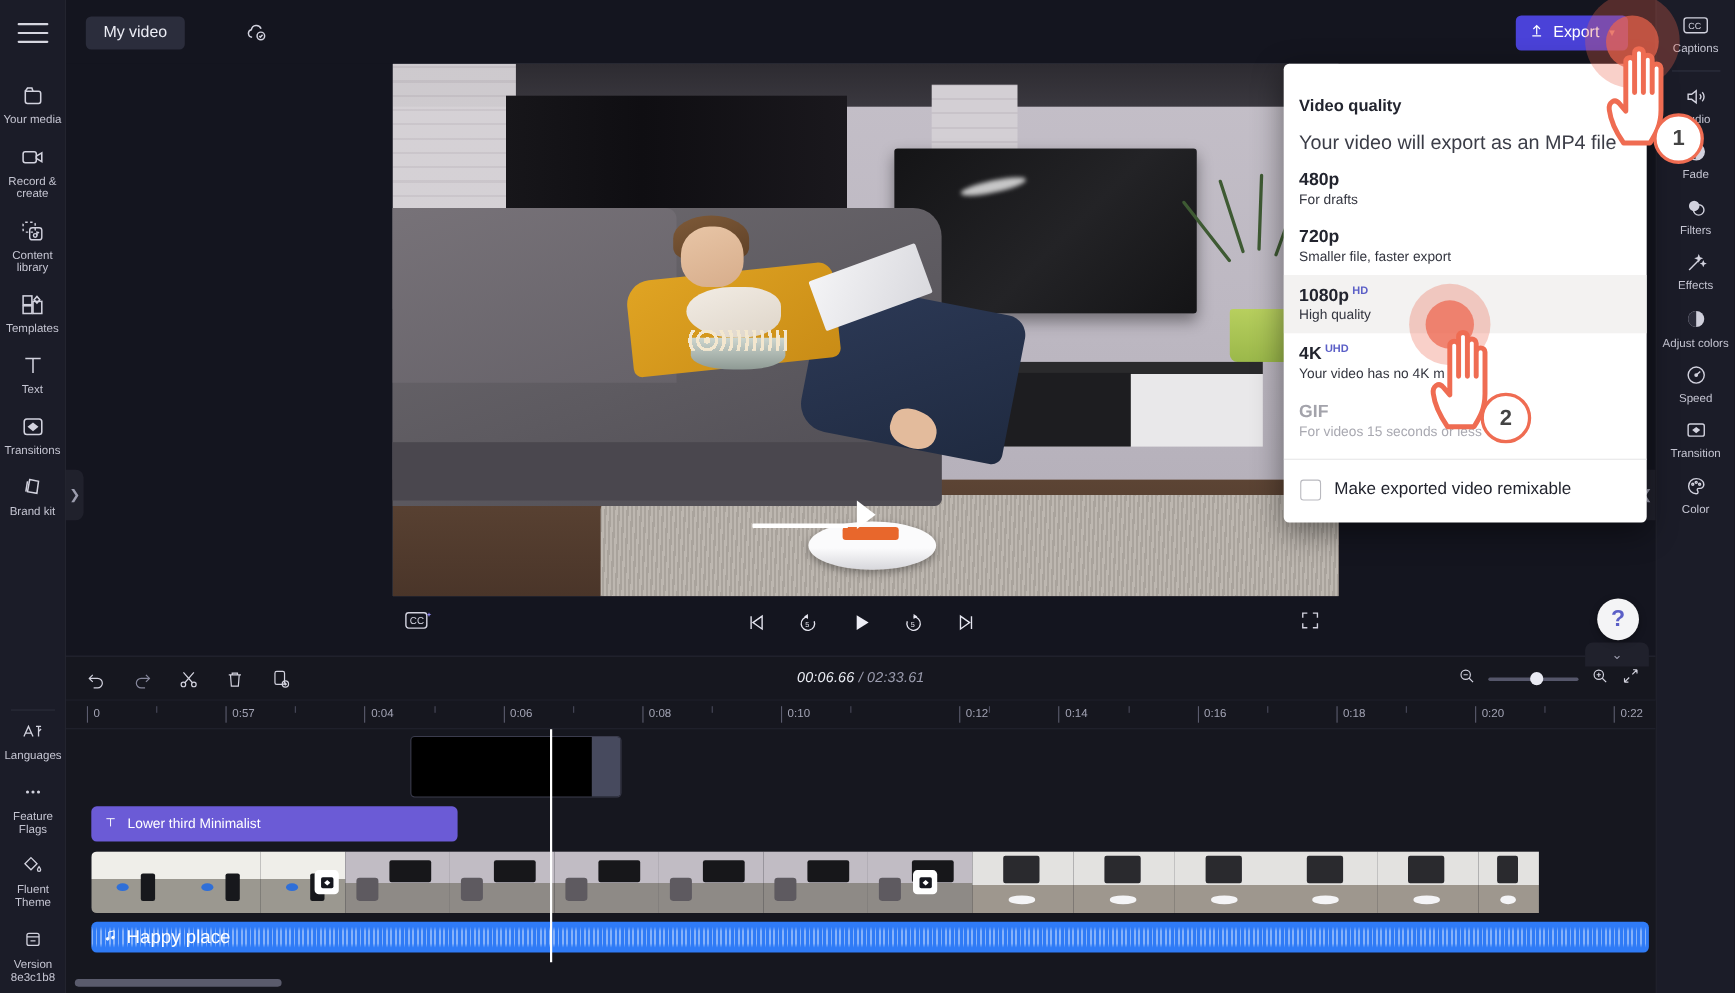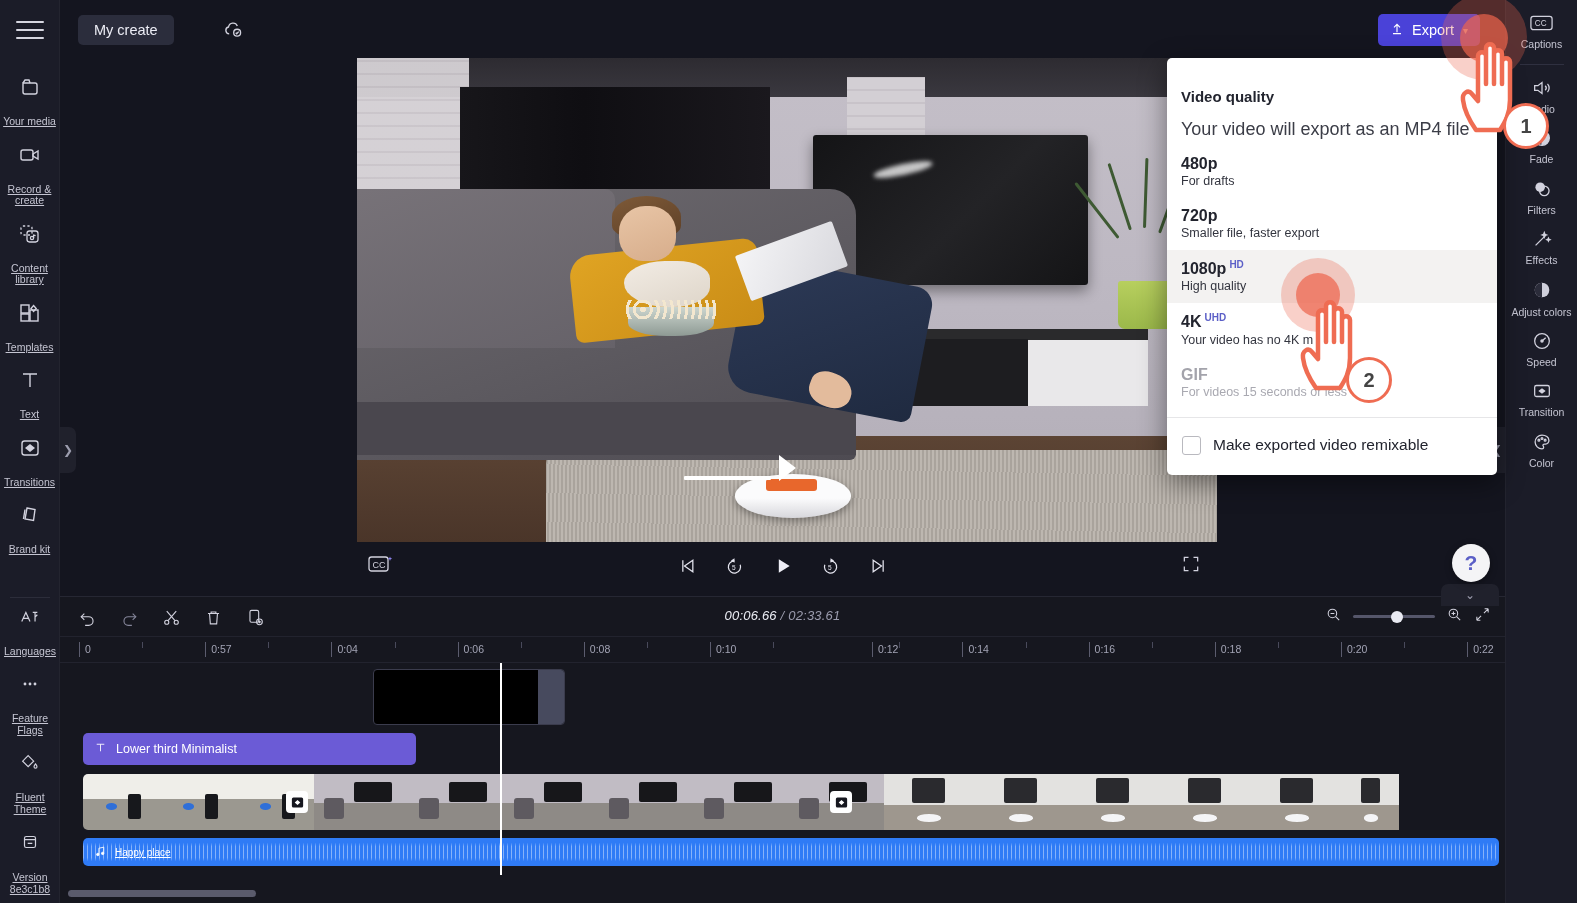--- a/index.html
+++ b/index.html
@@ -397,7 +397,7 @@
   </div>
 
   <div class="topbar">
-    <div class="proj-title">My create</div>
+    <div class="proj-title">My video</div>
     <div class="cloud-icon">
       <svg width="23" height="23" viewBox="0 0 24 24" fill="none" stroke="#d2d2de" stroke-width="1.4">
         <path d="M7.5 16.5A3.6 3.6 0 016.8 9.4 4.8 4.8 0 0116 8.4"></path>

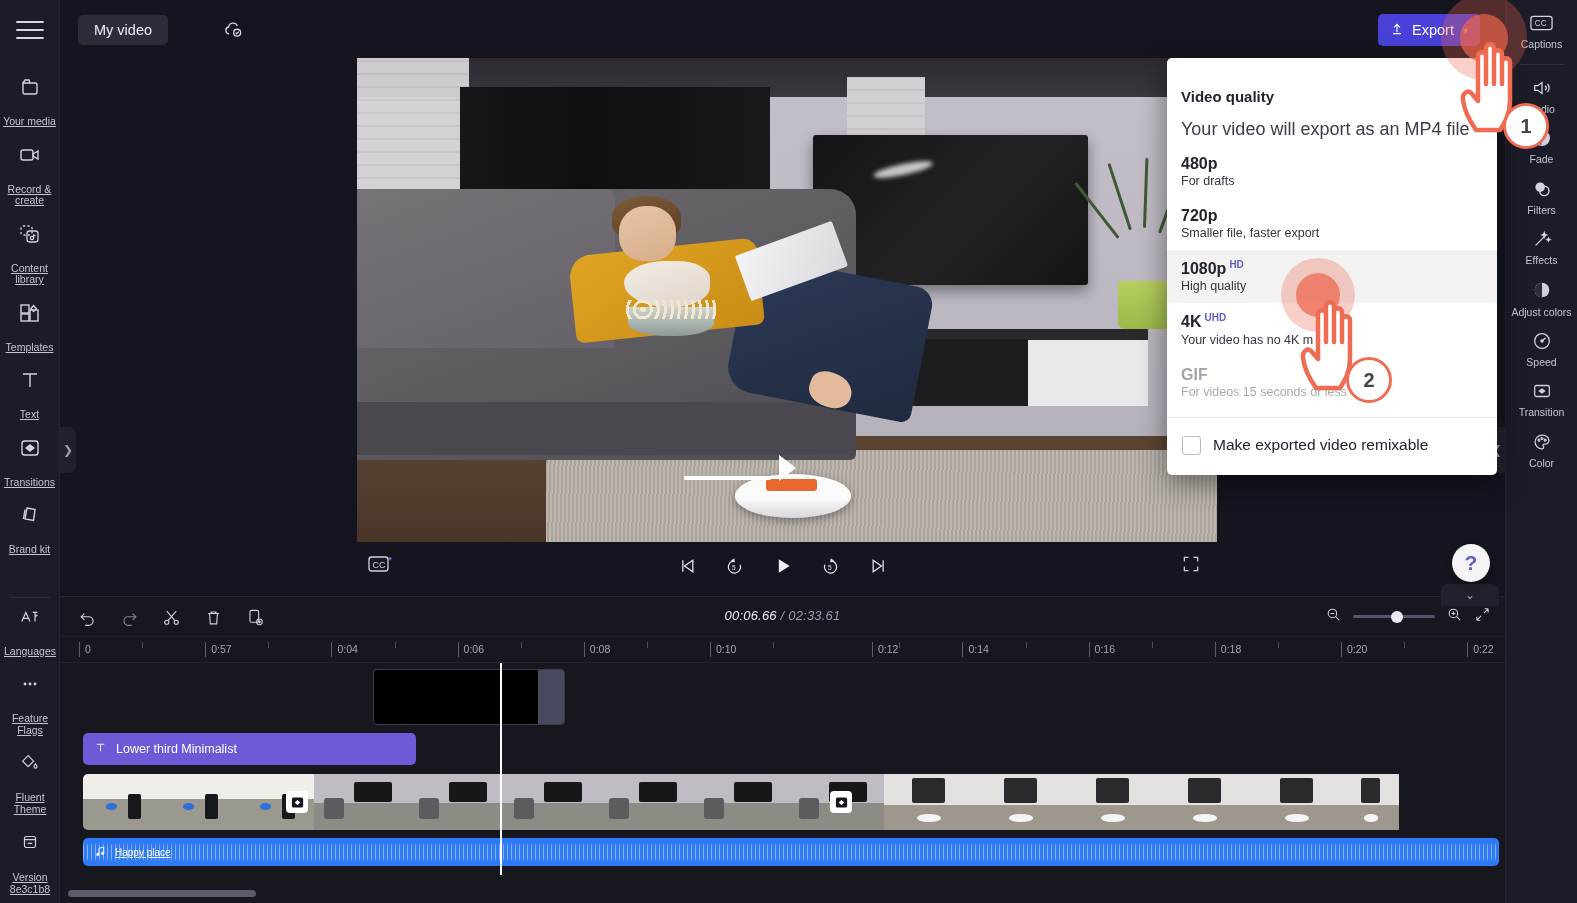--- a/index.html
+++ b/index.html
@@ -27,7 +27,7 @@
   }
   .rail-item .ricon { height: 26px; display:flex; align-items:center; justify-content:center; }
   .rail-item .rlabel { font-size: 10.5px; line-height: 11.5px; text-align: center;
-    margin-top: 16px; color: #c5c5d2; max-width: 58px; text-decoration: underline; }
+    margin-top: 4px; color: #c5c5d2; max-width: 58px; }
   .rail-bottom { position: absolute; bottom: 8px; left: 0; width: 60px; }
   .rail-divider { width: 40px; height: 1px; background: #2c2d3a; margin: 8px auto 2px; }
 

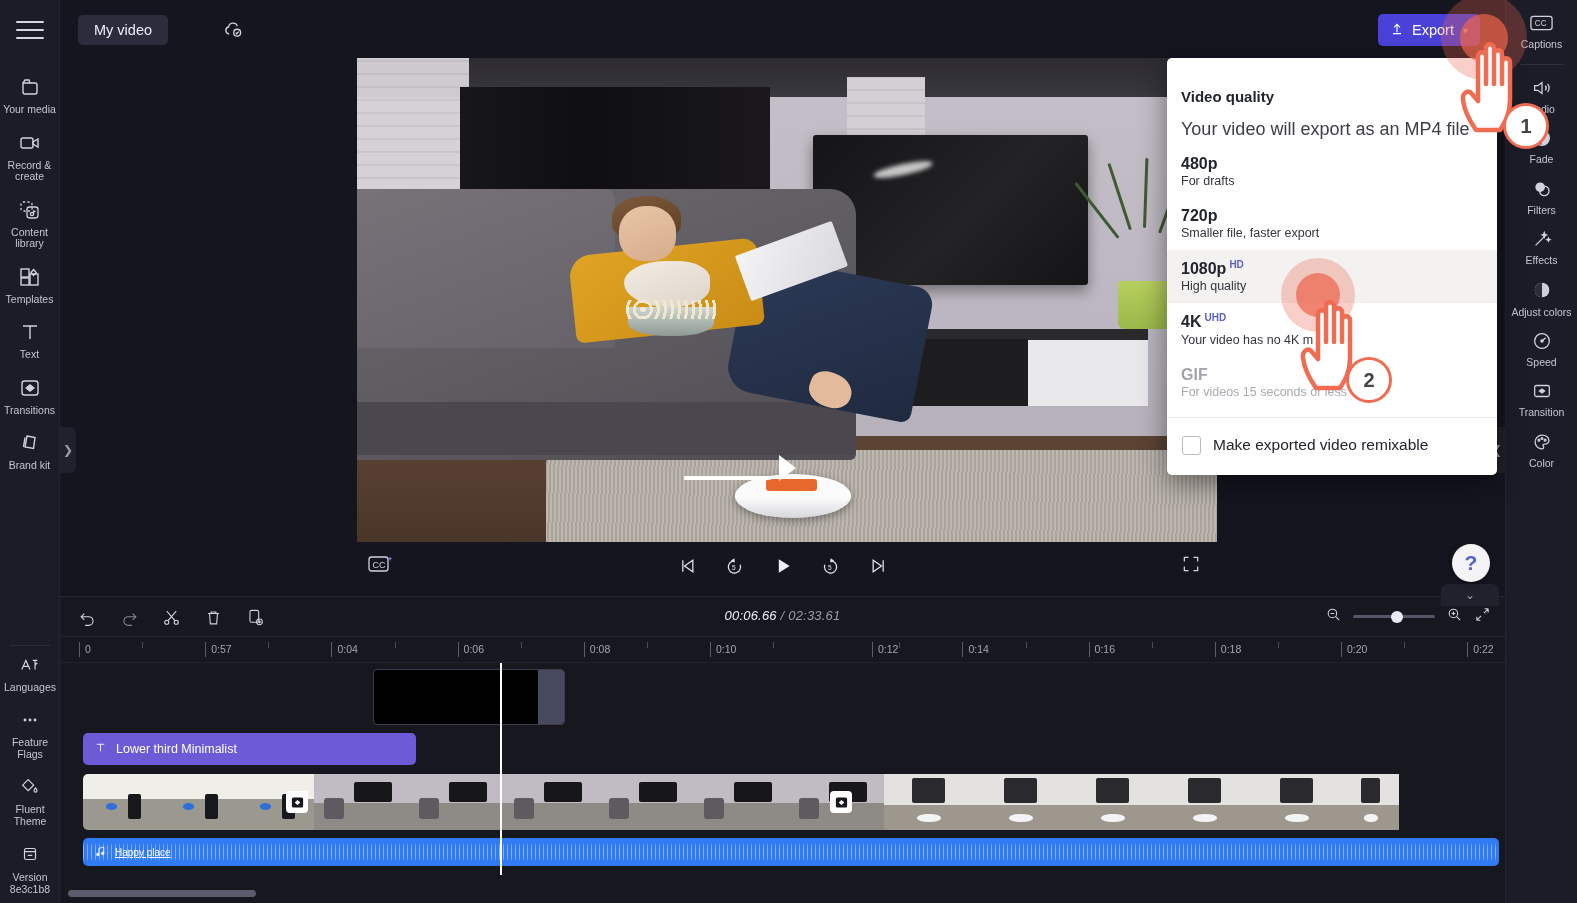--- a/index.html
+++ b/index.html
@@ -208,7 +208,7 @@
     cursor: pointer; z-index: 4; }
   .clip-audio { position: absolute; background: #2f7bf6; border-radius: 5px;
     display: flex; align-items: center; gap: 8px; padding-left: 11px; overflow: hidden;
-    font-size: 10px; color: #fff; cursor: pointer; text-decoration: underline; }
+    font-size: 17px; color: #fff; cursor: pointer; }
   .wave { position: absolute; left: 0; right: 0; top: 0; bottom: 0;
     background: repeating-linear-gradient(90deg,
       rgba(255,255,255,.42) 0 1.5px, transparent 1.5px 4px);

